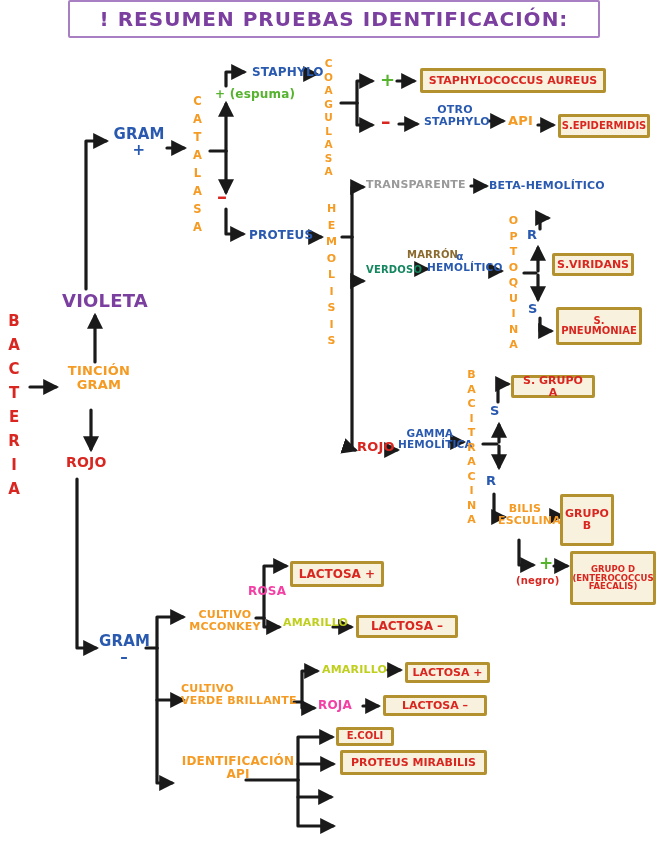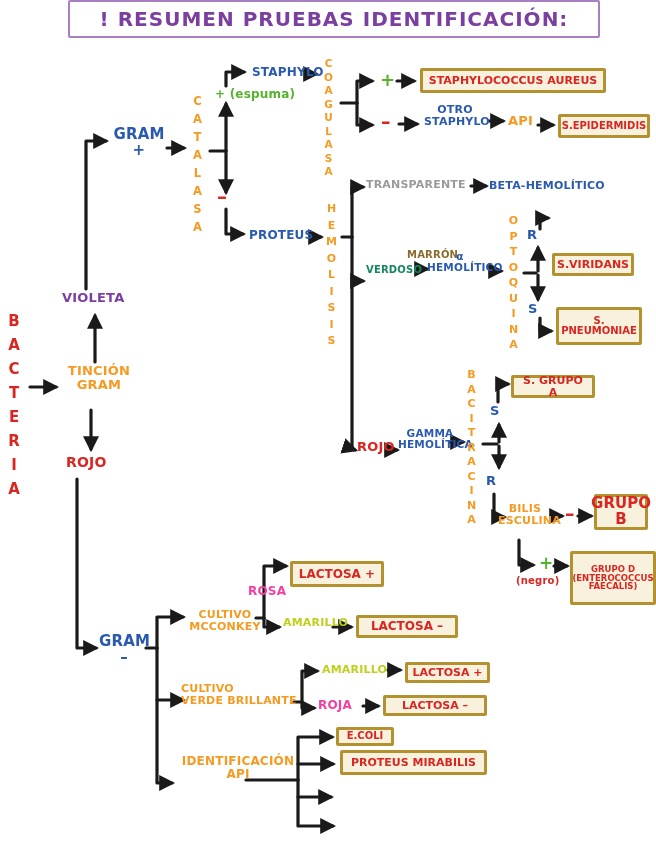--- a/index.html
+++ b/index.html
@@ -128,7 +128,7 @@
   <div class="title">! RESUMEN PRUEBAS IDENTIFICACIÓN:</div>
 
   <div class="lbl vert" style="left:6px; top:312px; color:var(--red); font-size:15px; letter-spacing:6px;">BACTERIA</div>
-  <div class="lbl" style="left:62px; top:291px; color:var(--purple); font-size:13px;">VIOLETA</div>
+  <div class="lbl" style="left:62px; top:291px; color:var(--purple); font-size:18px;">VIOLETA</div>
   <div class="lbl ctr" style="left:64px; top:364px; width:70px; color:var(--orange); font-size:13px;">TINCIÓN
 GRAM</div>
   <div class="lbl" style="left:66px; top:455px; color:var(--red); font-size:14px;">ROJO</div>

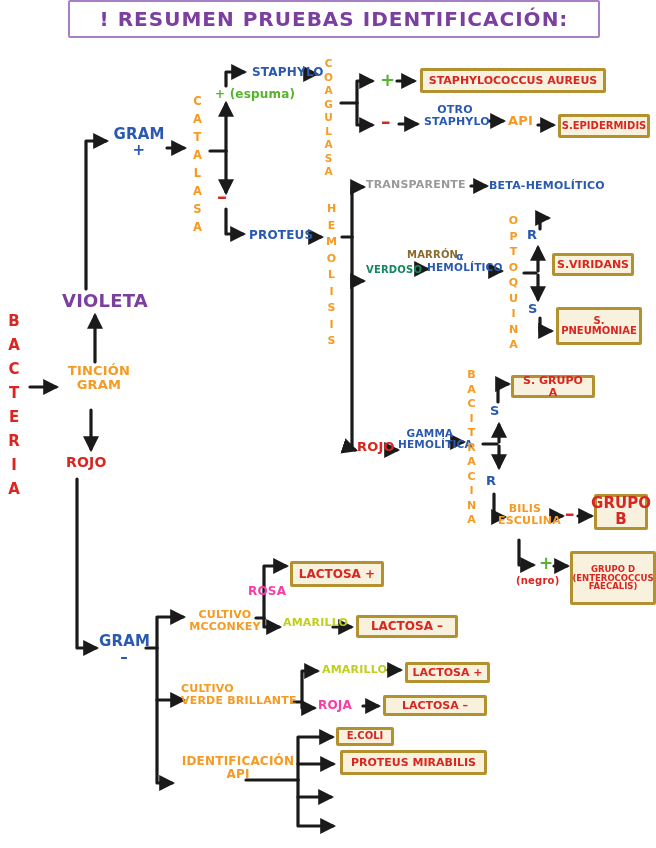--- a/index.html
+++ b/index.html
@@ -189,7 +189,7 @@
   <div class="box" style="left:556px; top:307px; width:86px; height:38px; font-size:10px;">S.
 PNEUMONIAE</div>
   <div class="box" style="left:511px; top:375px; width:84px; height:23px; font-size:11px;">S. GRUPO A</div>
-  <div class="box" style="left:594px; top:494px; width:54px; height:36px; font-size:15px;">GRUPO
+  <div class="box" style="left:560px; top:494px; width:54px; height:52px; font-size:11px;">GRUPO
 B</div>
   <div class="box" style="left:570px; top:551px; width:86px; height:54px; font-size:8.5px;">GRUPO D
 (ENTEROCOCCUS

